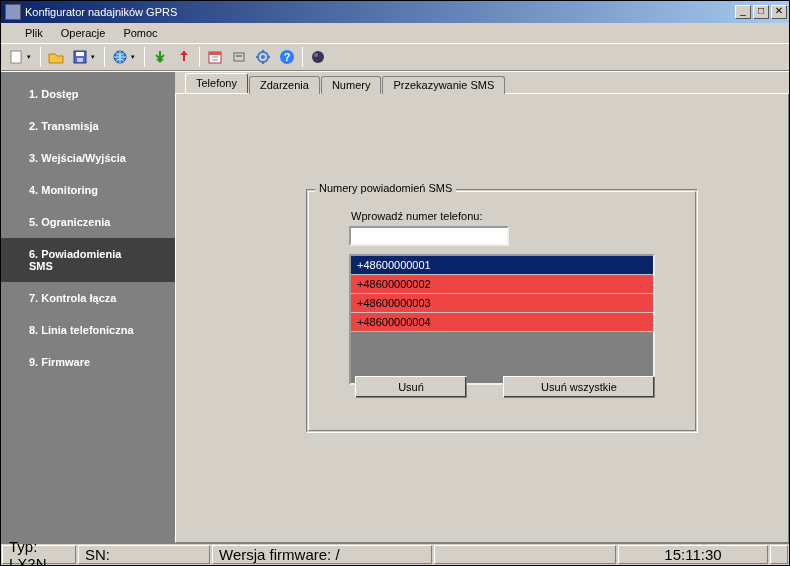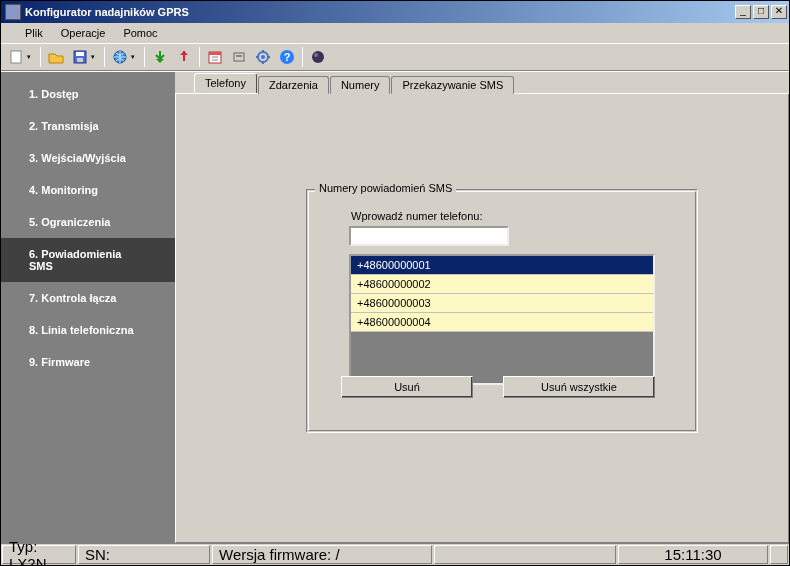--- a/index.html
+++ b/index.html
@@ -36,7 +36,7 @@
     margin-right: 4px;
   }
   .titlebar .title {
-    font-weight: bold;
+    font-weight: normal;
     flex: 1;
   }
   .titlebar .win-btns {

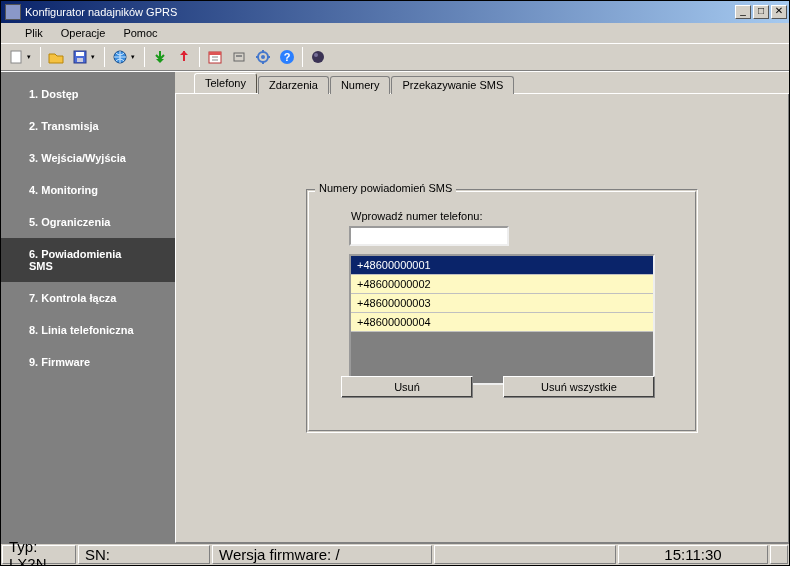--- a/index.html
+++ b/index.html
@@ -135,7 +135,7 @@
     display: flex;
     align-items: flex-end;
     height: 22px;
-    padding-left: 19px;
+    padding-left: 10px;
     border-bottom: 1px solid #fff;
     position: relative;
   }

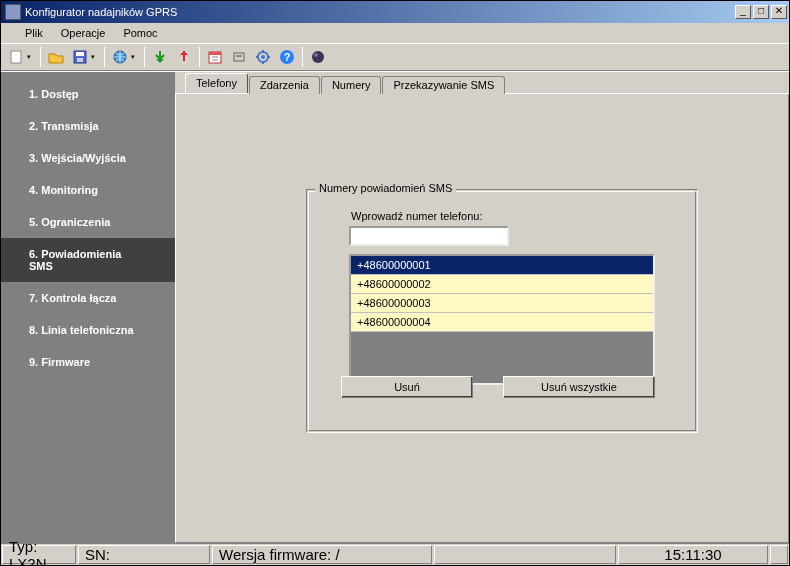--- a/index.html
+++ b/index.html
@@ -238,7 +238,7 @@
   .listbox .row {
     height: 19px;
     line-height: 19px;
-    background: #fef9c3;
+    background: #ef4444;
     border-bottom: 1px solid #c0c0c0;
     padding: 0 6px;
     cursor: pointer;

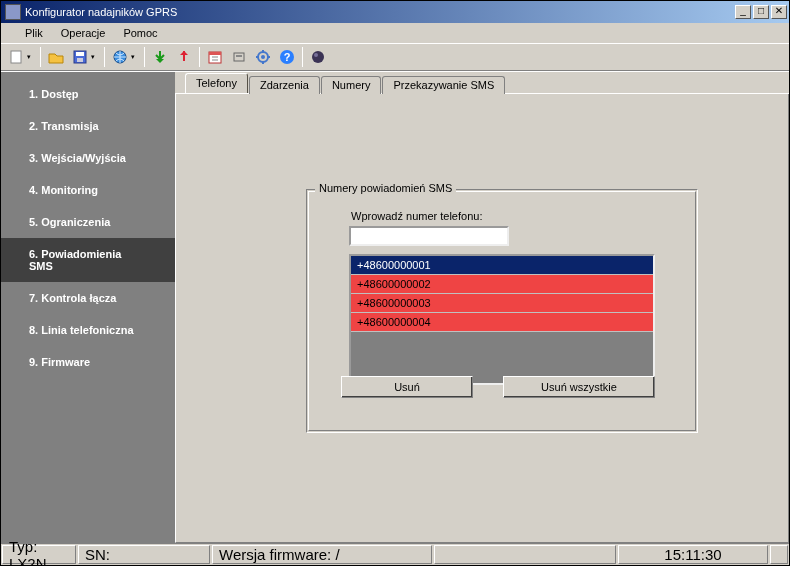--- a/index.html
+++ b/index.html
@@ -249,8 +249,8 @@
   }
   .btn-usun {
     position: absolute;
-    left: 34px; top: 186px;
-    width: 132px; height: 22px;
+    left: 48px; top: 186px;
+    width: 112px; height: 22px;
   }
   .btn-usun-all {
     position: absolute;

